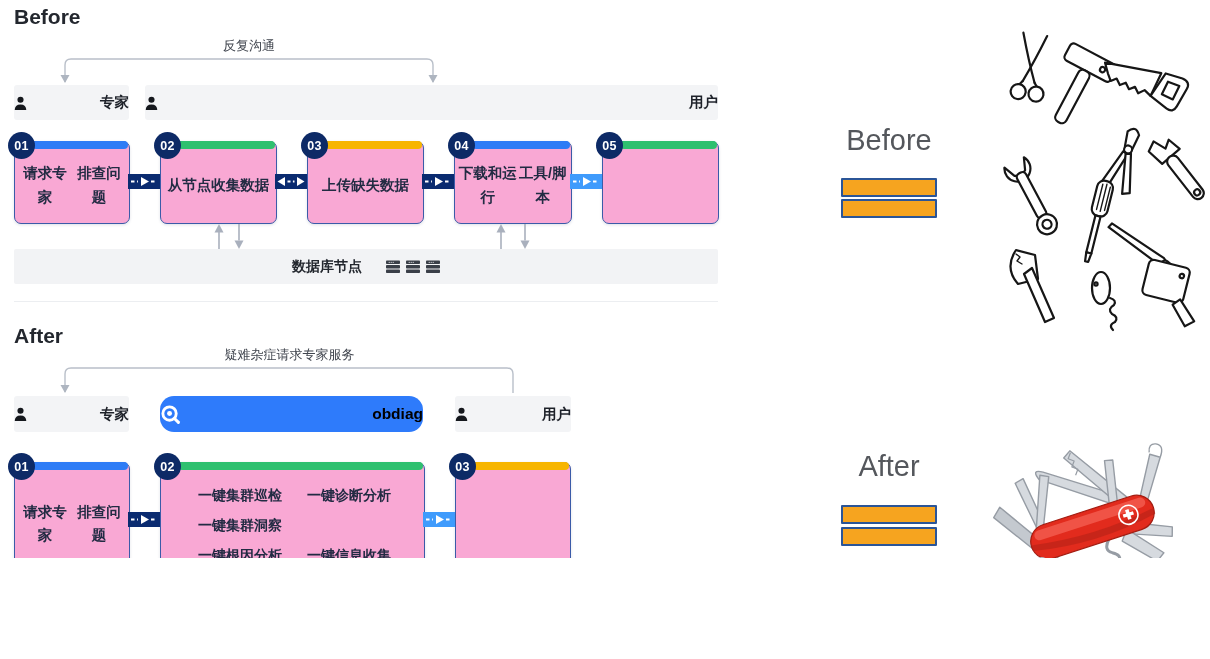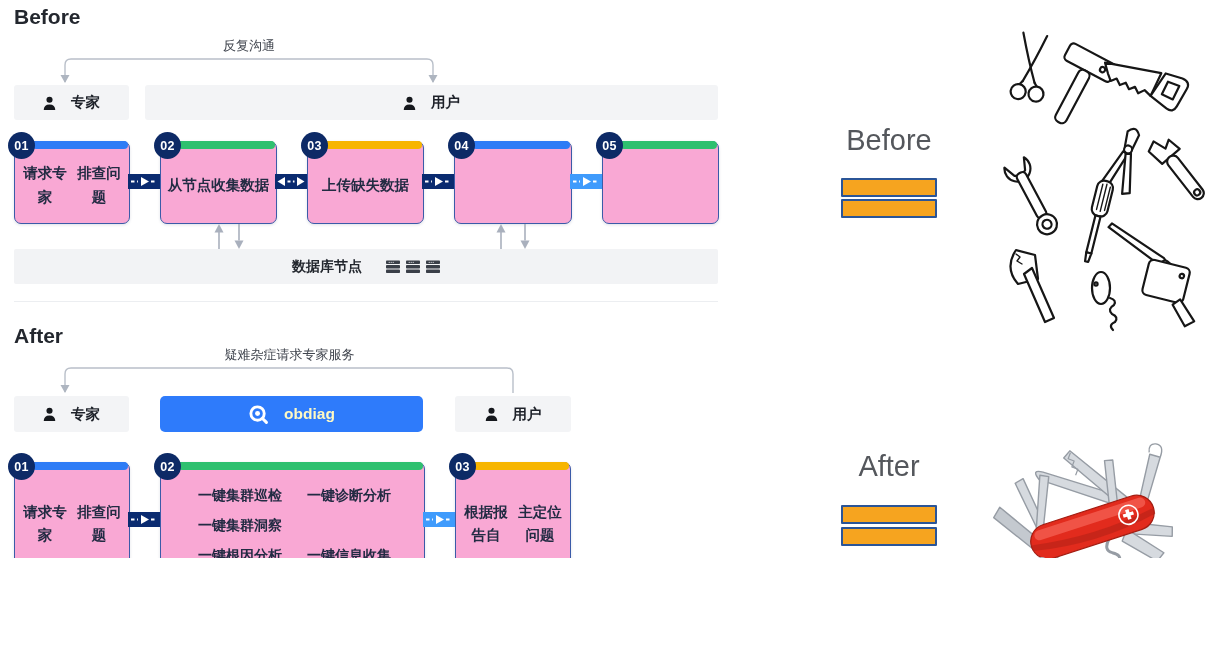--- a/index.html
+++ b/index.html
@@ -20,7 +20,7 @@
   .br-a{left:58px;top:365px;width:462px;height:28px;}
 
   
-  .actor{position:absolute;display:flex;align-items:center;justify-content:center;gap:15px;
+  .actor{position:absolute;display:flex;align-items:center;justify-content:space-between;gap:15px;
          background:#f3f4f6;border-radius:3px;font-size:14.5px;font-weight:600;color:#1d2129;}
   .ex-b{left:14px;top:85px;width:115px;height:35px;}
   .us-b{left:145px;top:85px;width:573px;height:35px;}

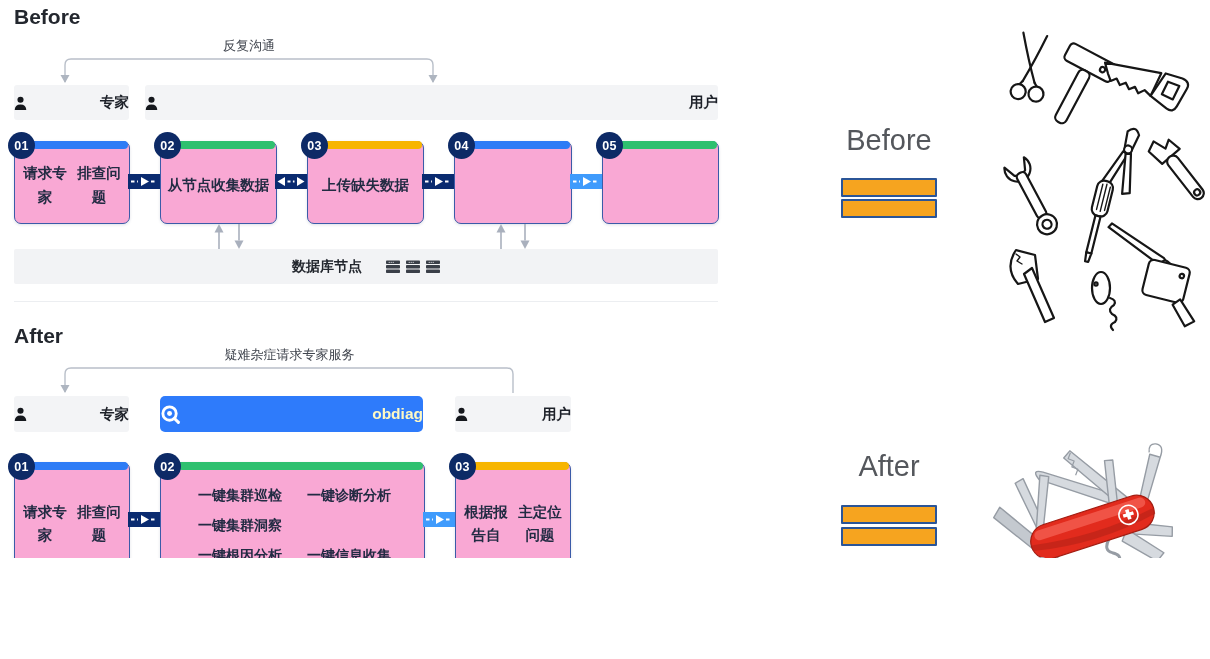--- a/index.html
+++ b/index.html
@@ -147,6 +147,10 @@
     <div class="card c4b">
       <div class="accent acc-blue"></div>
       <div class="badge">04</div>
+      <div class="card-text">
+        <span>下载和运行</span>
+          <span>工具/脚本</span>
+      </div>
     </div>
     <div class="card c5b">
       <div class="accent acc-green"></div>

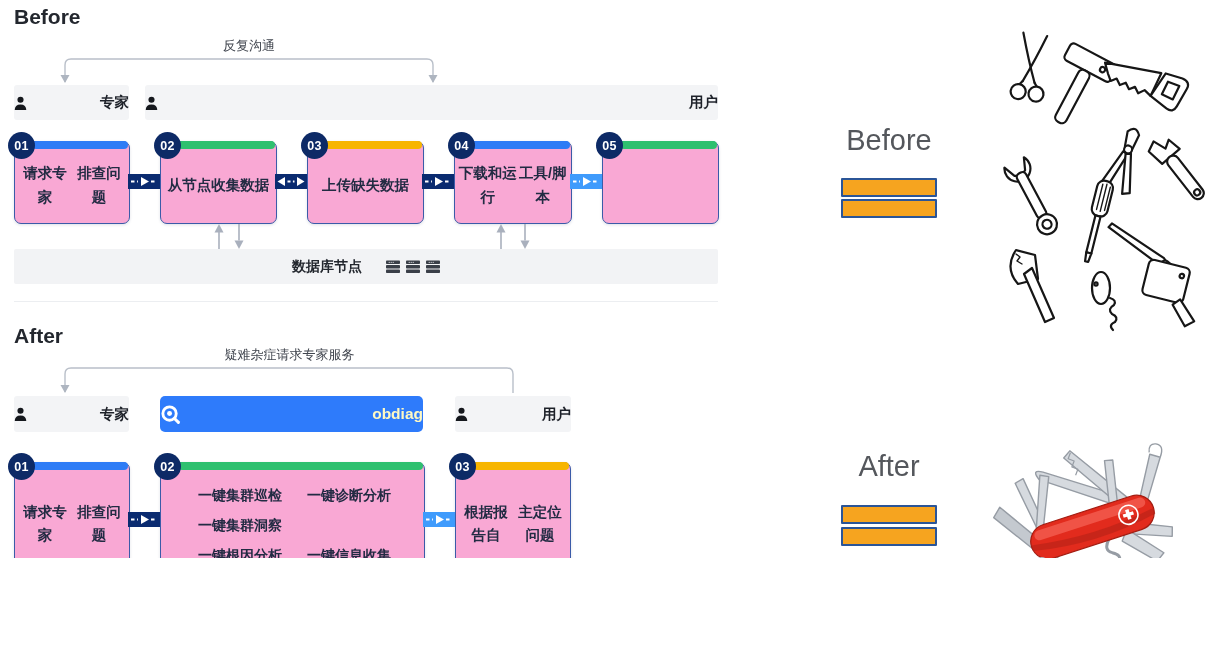--- a/index.html
+++ b/index.html
@@ -26,8 +26,8 @@
   .us-b{left:145px;top:85px;width:573px;height:35px;}
   .ex-a{left:14px;top:396px;width:115px;height:36px;}
   .us-a{left:455px;top:396px;width:116px;height:36px;}
-  .obdiag-btn{left:160px;top:396px;width:263px;height:36px;background:#2e7bfb;border-radius:5px;
-         color:#fef9c3;font-size:15.5px;font-weight:600;}
+  .obdiag-btn{left:160px;top:396px;width:263px;height:36px;background:#2e7bfb;border-radius:14px;
+         color:#000000;font-size:15.5px;font-weight:600;}
 
   
   .card{position:absolute;background:#f9a8d4;border:1px solid #3b5ba8;border-radius:7px;

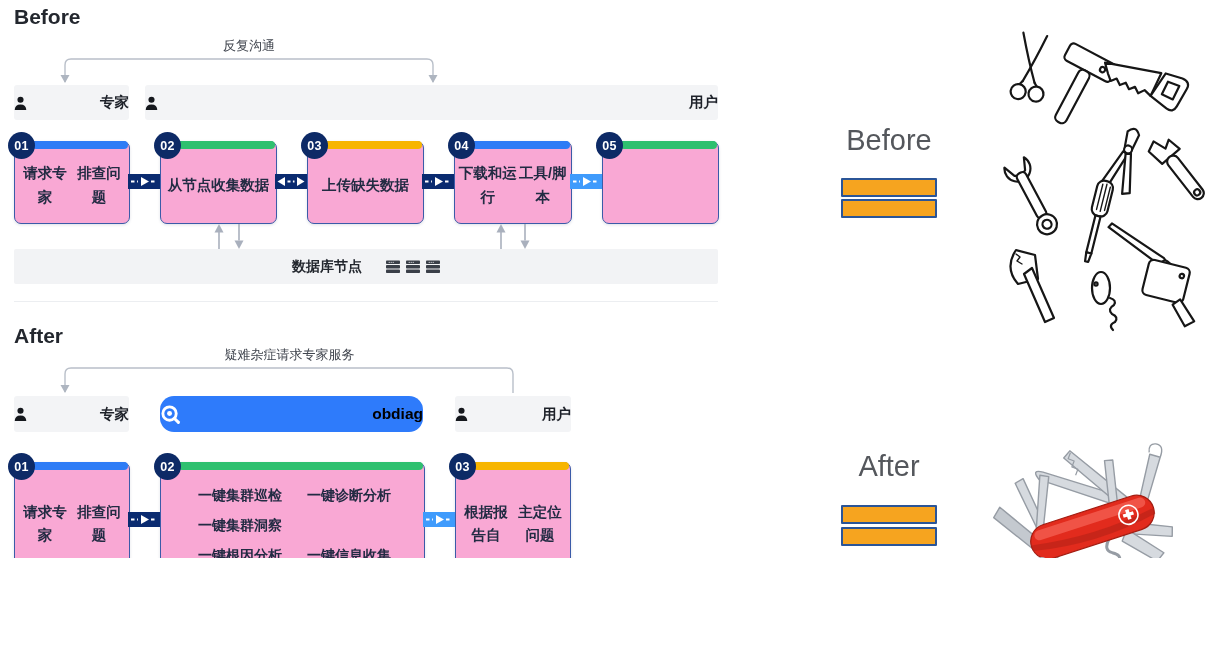--- a/index.html
+++ b/index.html
@@ -297,10 +297,6 @@
     <div class="card c3a">
       <div class="accent acc-yellow"></div>
       <div class="badge">03</div>
-      <div class="card-text">
-        <span>根据报告自</span>
-          <span>主定位问题</span>
-      </div>
     </div>
 
     <div class="conn cn1a">

